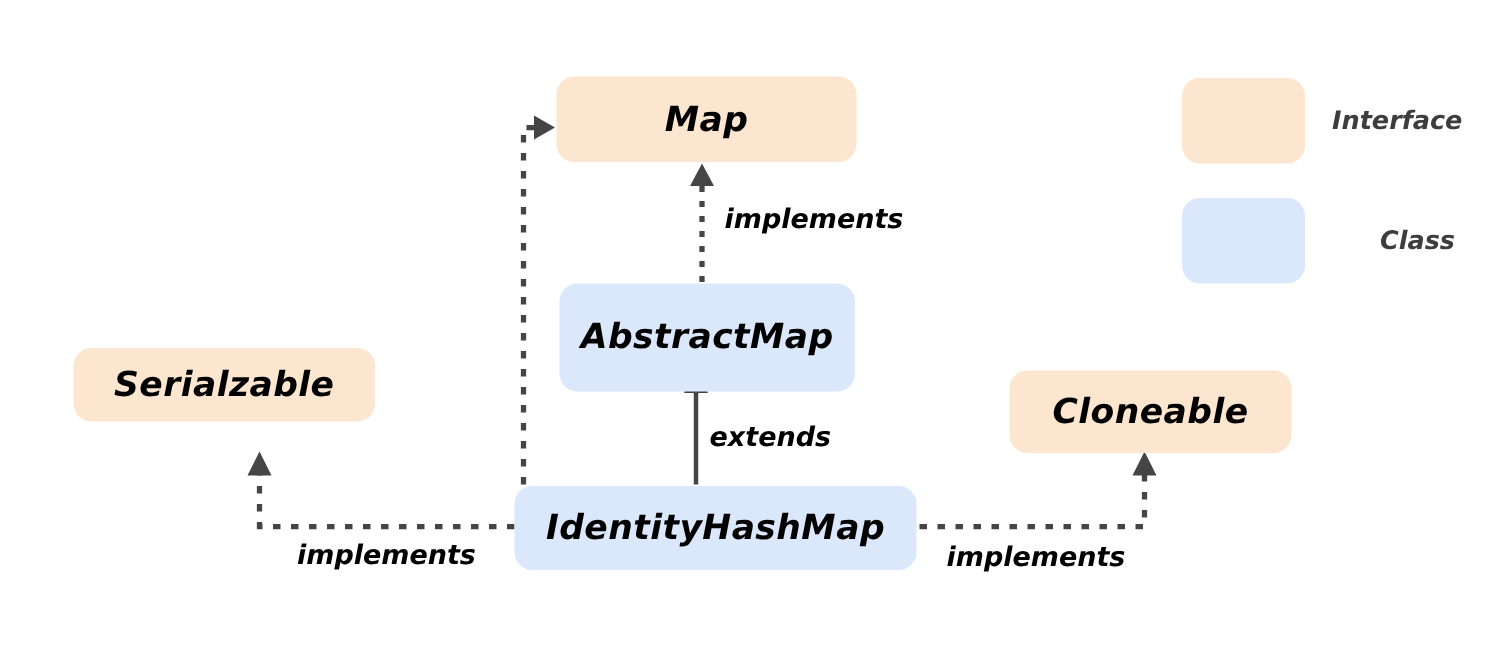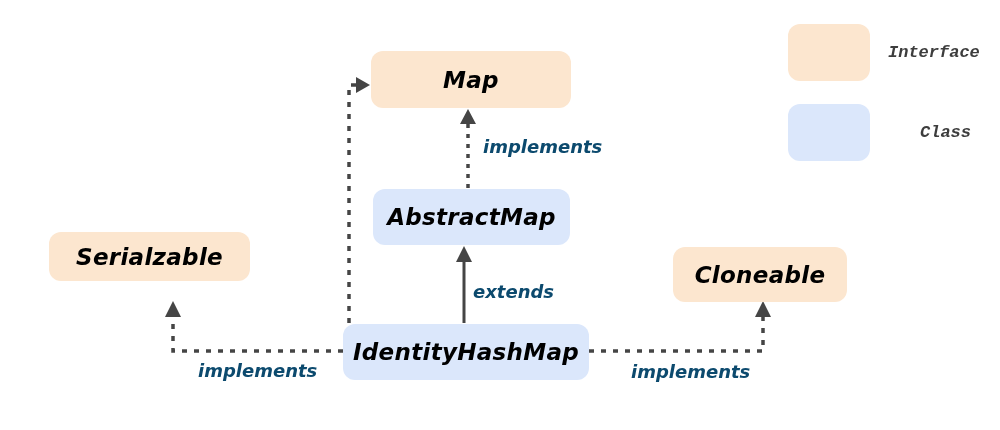--- a/index.html
+++ b/index.html
@@ -49,7 +49,7 @@
   #lbl-implements-left  { left: 198px; top: 360px; }
   #lbl-implements-right { left: 631px; top: 361px; }
 
-  #legend { position: absolute; left: 788px; top: 24px; font-family: Liberation Mono, monospace; }
+  #legend { position: absolute; left: 788px; top: 52px; }
   .legend-row { display: flex; align-items: center; }
   .legend-row + .legend-row { margin-top: 23px; gap: 32px; }
   .legend-swatch {

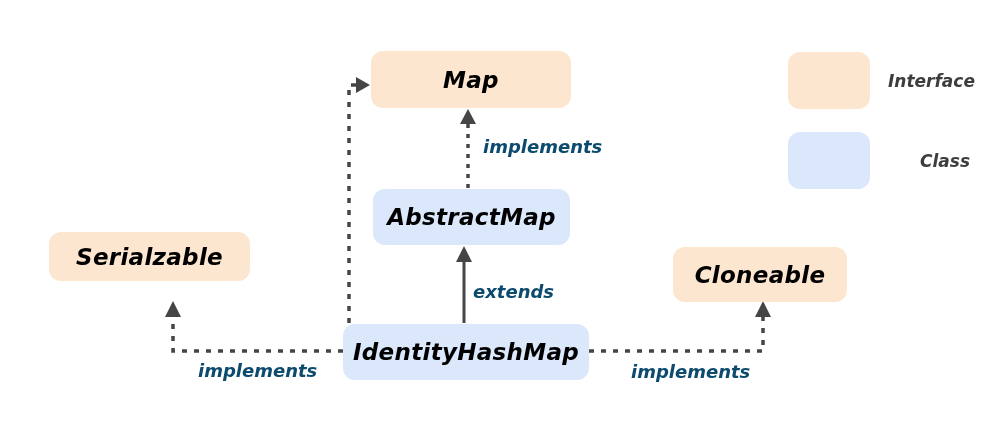--- a/index.html
+++ b/index.html
@@ -41,7 +41,7 @@
     font-style: italic;
     font-weight: bold;
     font-size: 18px;
-    color: #0c4a6e;
+    color: #000000;
     white-space: nowrap;
   }
   #lbl-implements-top   { left: 483px; top: 136px; }

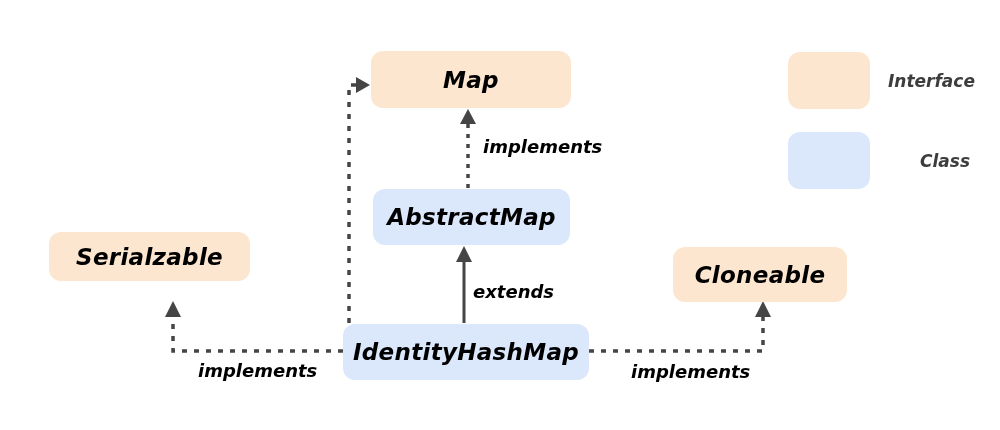--- a/index.html
+++ b/index.html
@@ -31,7 +31,7 @@
     letter-spacing: 0.3px;
   }
   #node-map             { left: 371px; top: 51px;  width: 200px; height: 57px; }
-  #node-abstractmap     { left: 373px; top: 189px; width: 197px; height: 56px; }
+  #node-abstractmap     { left: 373px; top: 189px; width: 197px; height: 72px; }
   #node-identityhashmap { left: 343px; top: 324px; width: 246px; height: 56px; }
   #node-serialzable     { left: 49px;  top: 232px; width: 201px; height: 49px; }
   #node-cloneable       { left: 673px; top: 247px; width: 174px; height: 55px; }

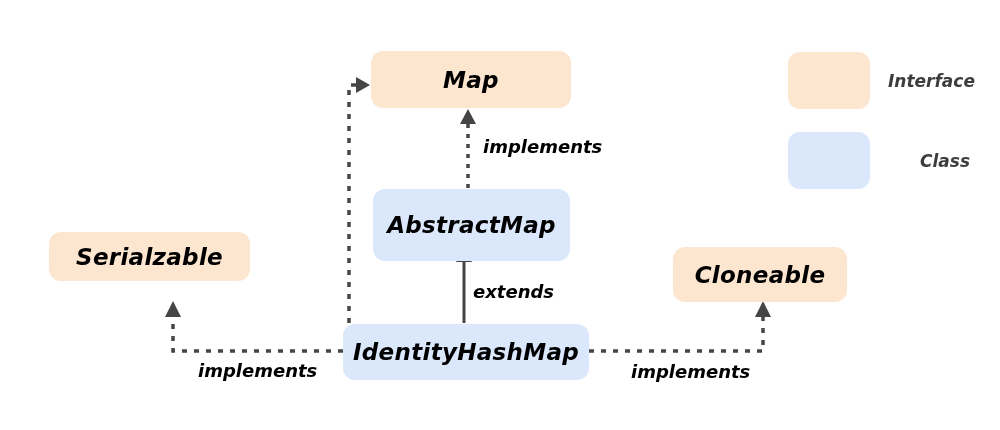--- a/index.html
+++ b/index.html
@@ -34,7 +34,7 @@
   #node-abstractmap     { left: 373px; top: 189px; width: 197px; height: 72px; }
   #node-identityhashmap { left: 343px; top: 324px; width: 246px; height: 56px; }
   #node-serialzable     { left: 49px;  top: 232px; width: 201px; height: 49px; }
-  #node-cloneable       { left: 673px; top: 247px; width: 174px; height: 55px; }
+  #node-cloneable       { left: 673px; top: 247px; width: 188px; height: 55px; }
 
   .edge-label {
     position: absolute;

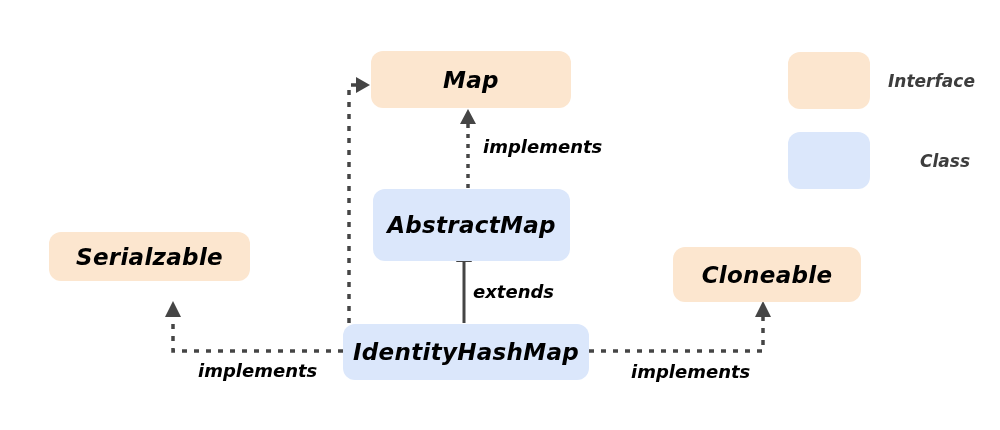--- a/index.html
+++ b/index.html
@@ -32,7 +32,7 @@
   }
   #node-map             { left: 371px; top: 51px;  width: 200px; height: 57px; }
   #node-abstractmap     { left: 373px; top: 189px; width: 197px; height: 72px; }
-  #node-identityhashmap { left: 343px; top: 324px; width: 246px; height: 56px; }
+  #node-identityhashmap { left: 343px; top: 324px; width: 268px; height: 56px; }
   #node-serialzable     { left: 49px;  top: 232px; width: 201px; height: 49px; }
   #node-cloneable       { left: 673px; top: 247px; width: 188px; height: 55px; }
 

